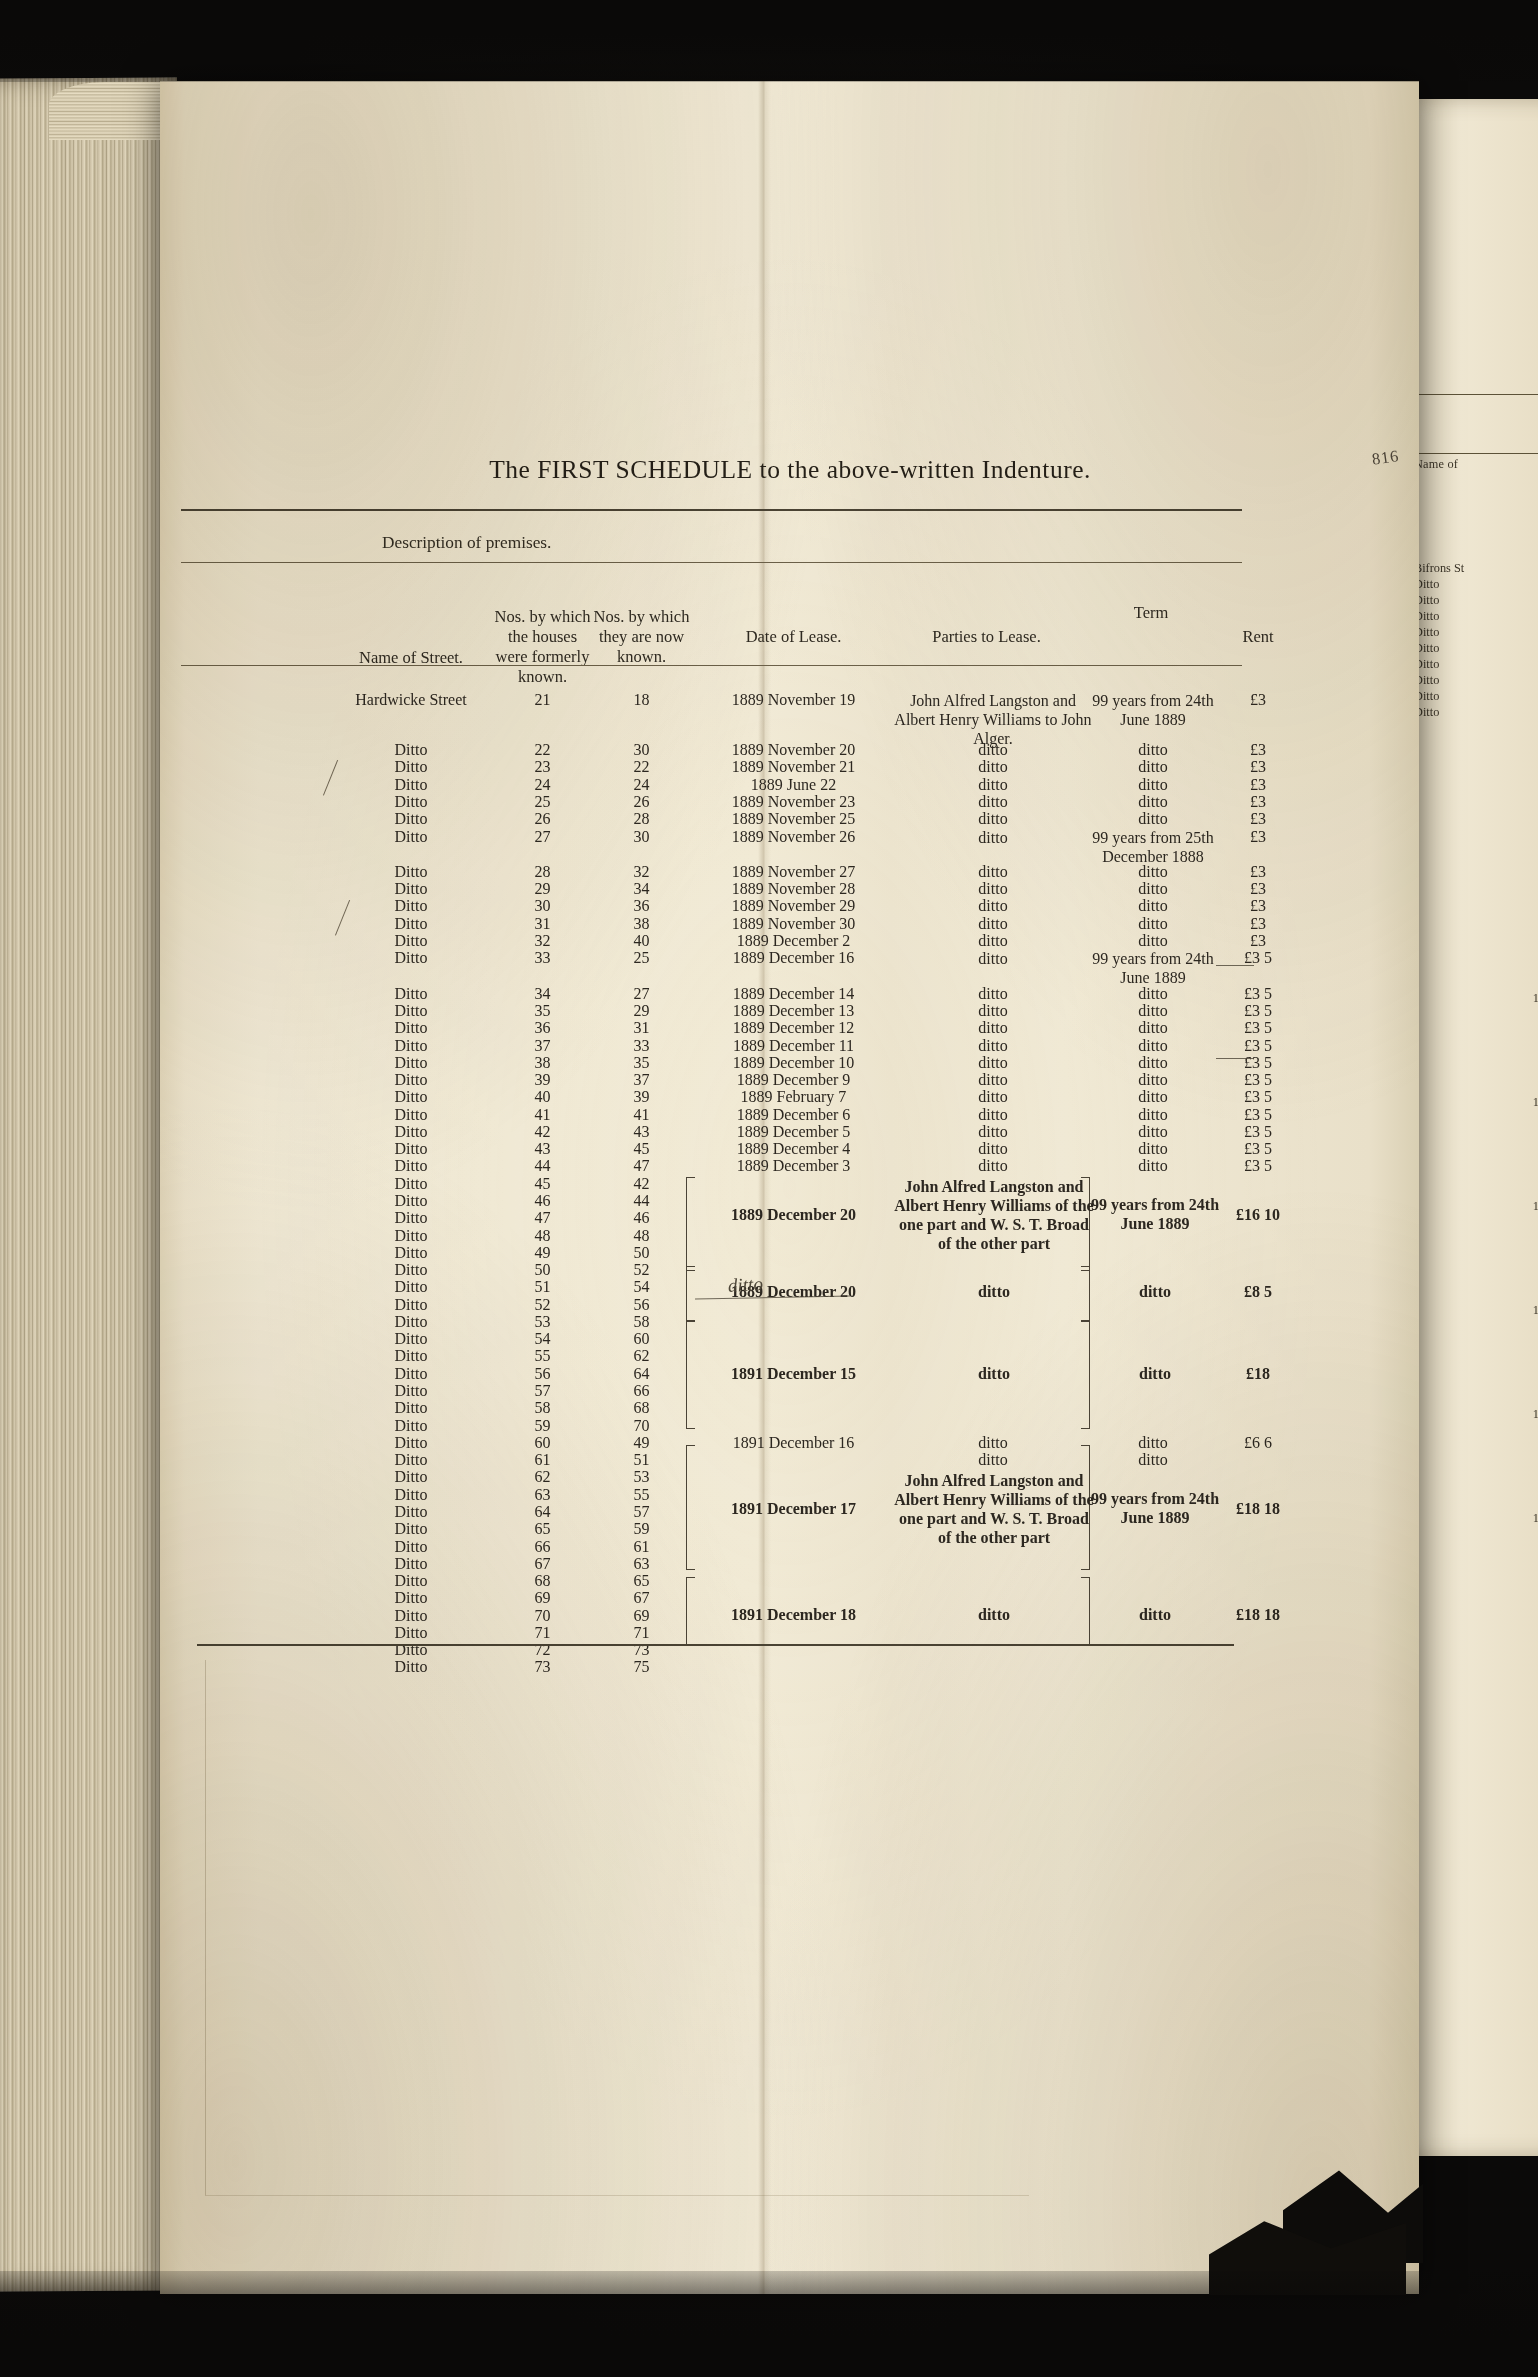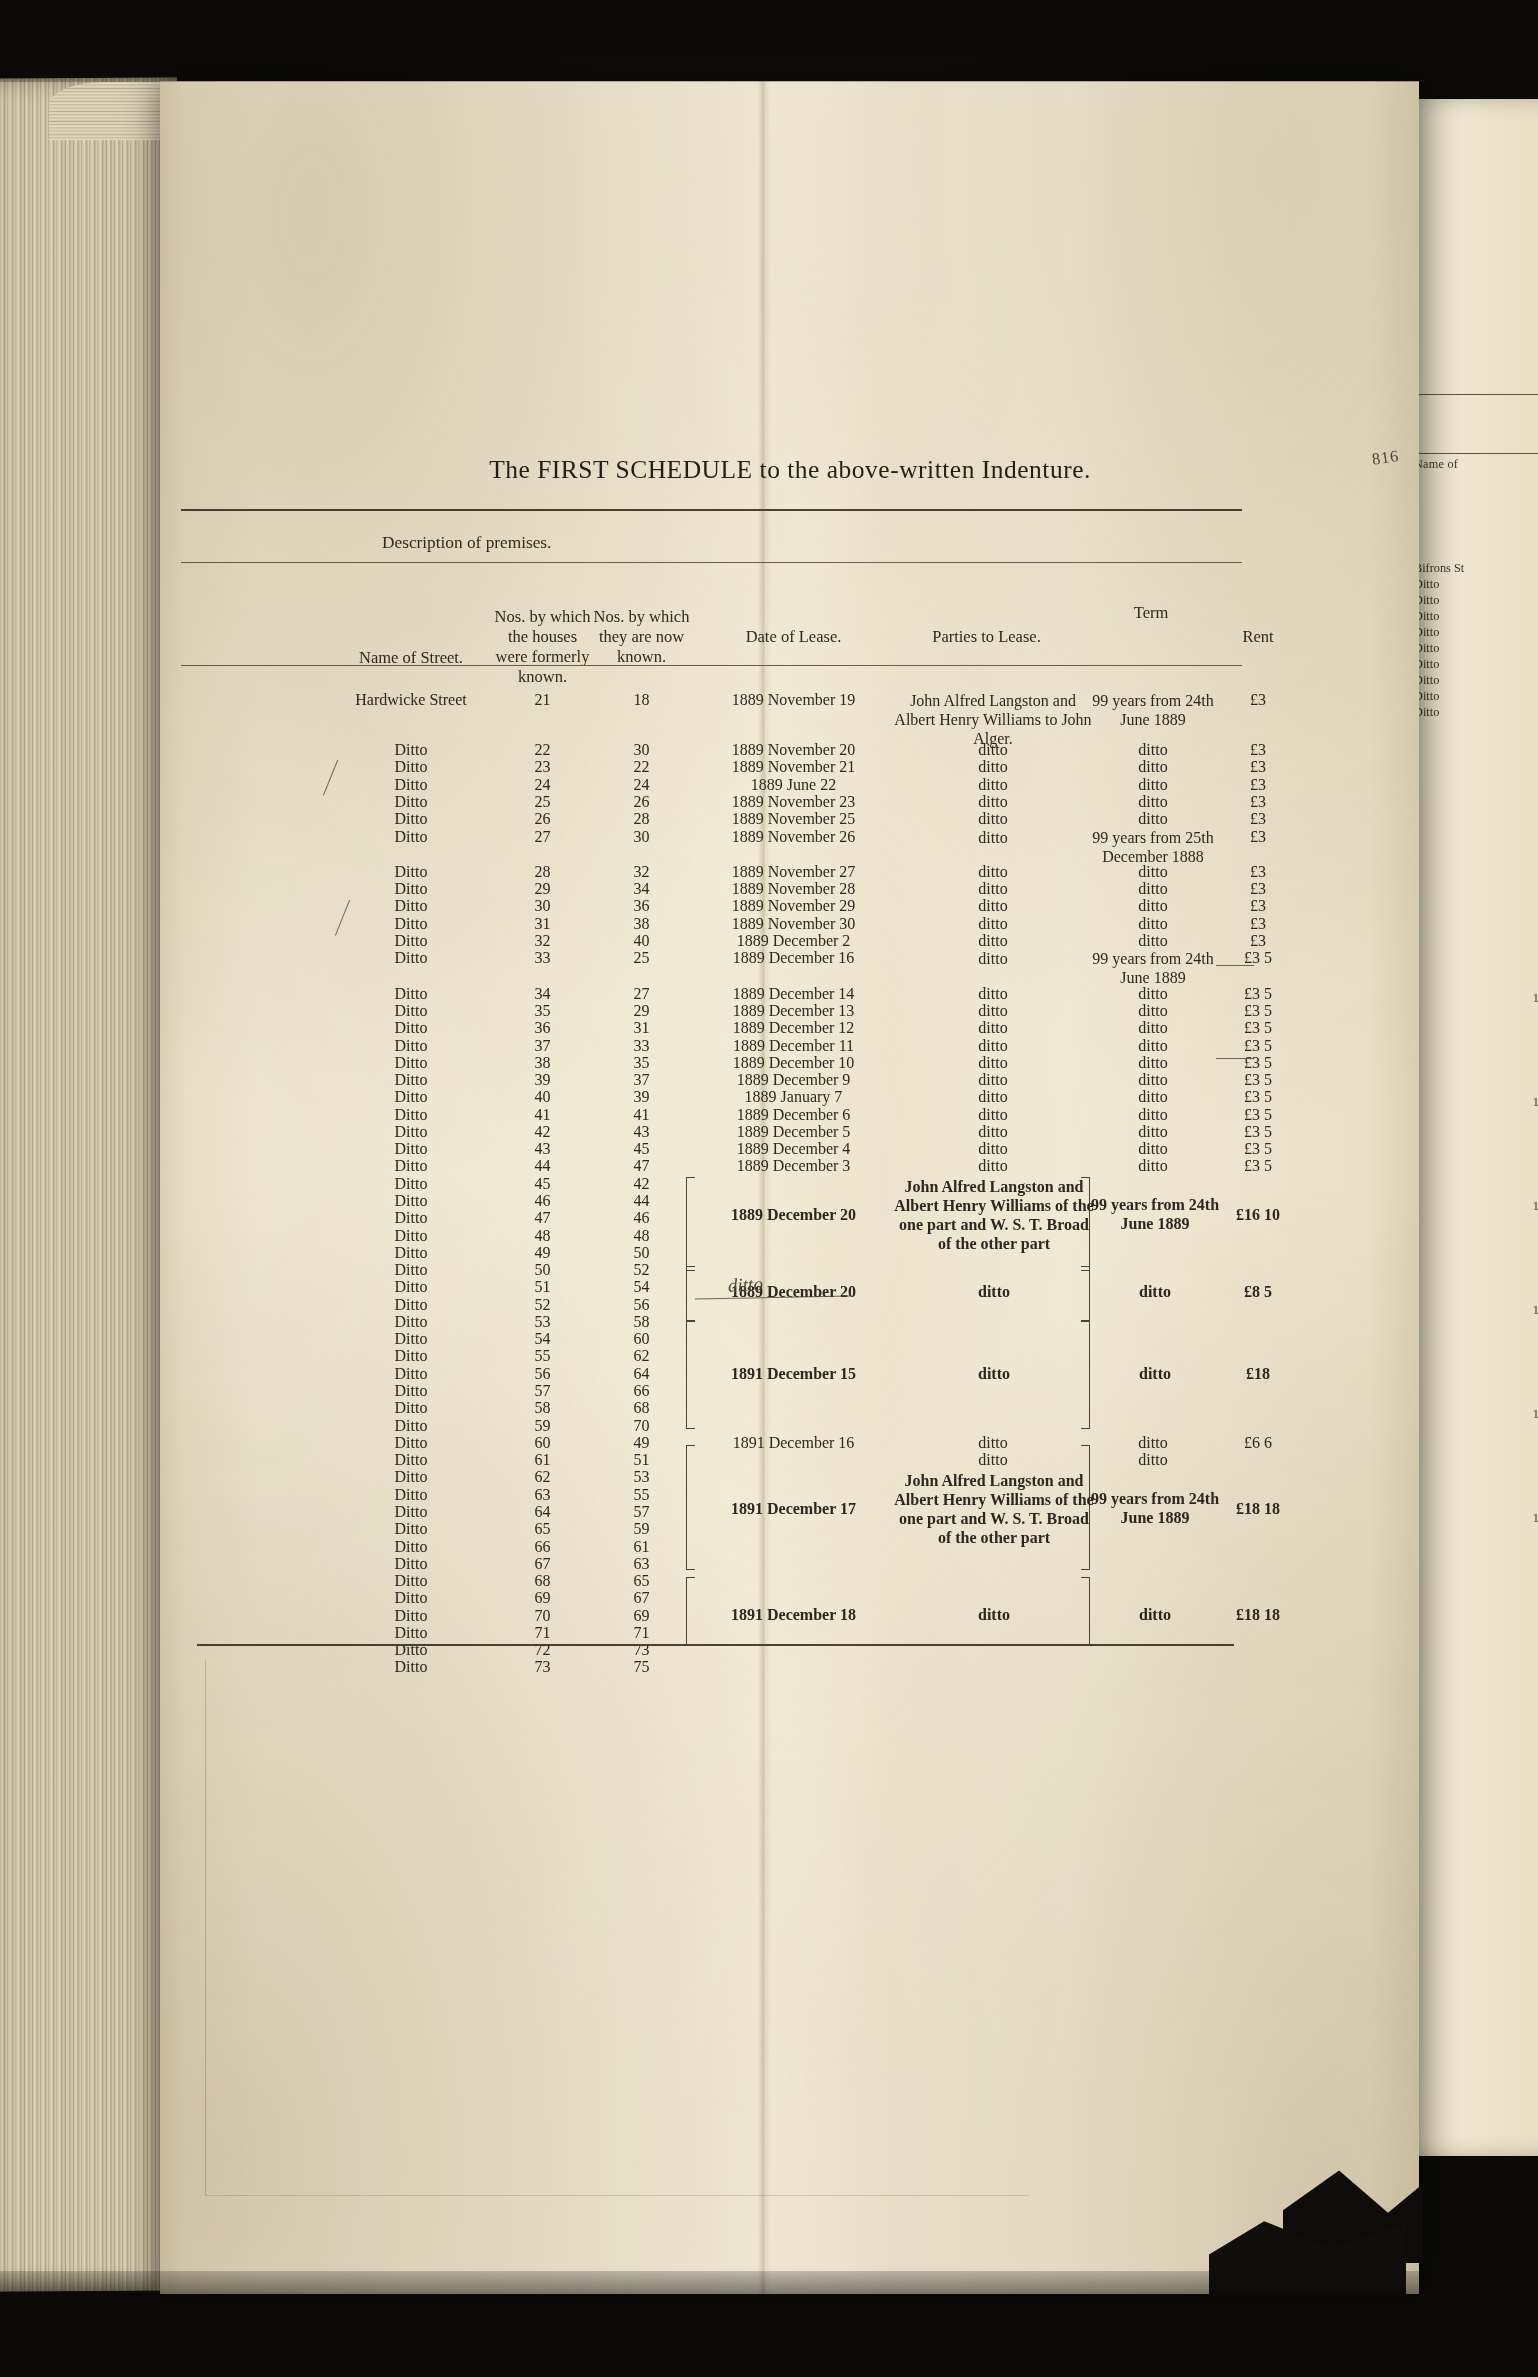--- a/index.html
+++ b/index.html
@@ -602,7 +602,7 @@
             <div class="cell c-street">Ditto</div>
             <div class="cell c-former">40</div>
             <div class="cell c-now">39</div>
-            <div class="cell c-date">1889 January 7</div>
+            <div class="cell c-date">1889 February 7</div>
             <div class="cell c-parties">ditto</div>
             <div class="cell c-term">ditto</div>
             <div class="cell c-rent">£3  5</div>

